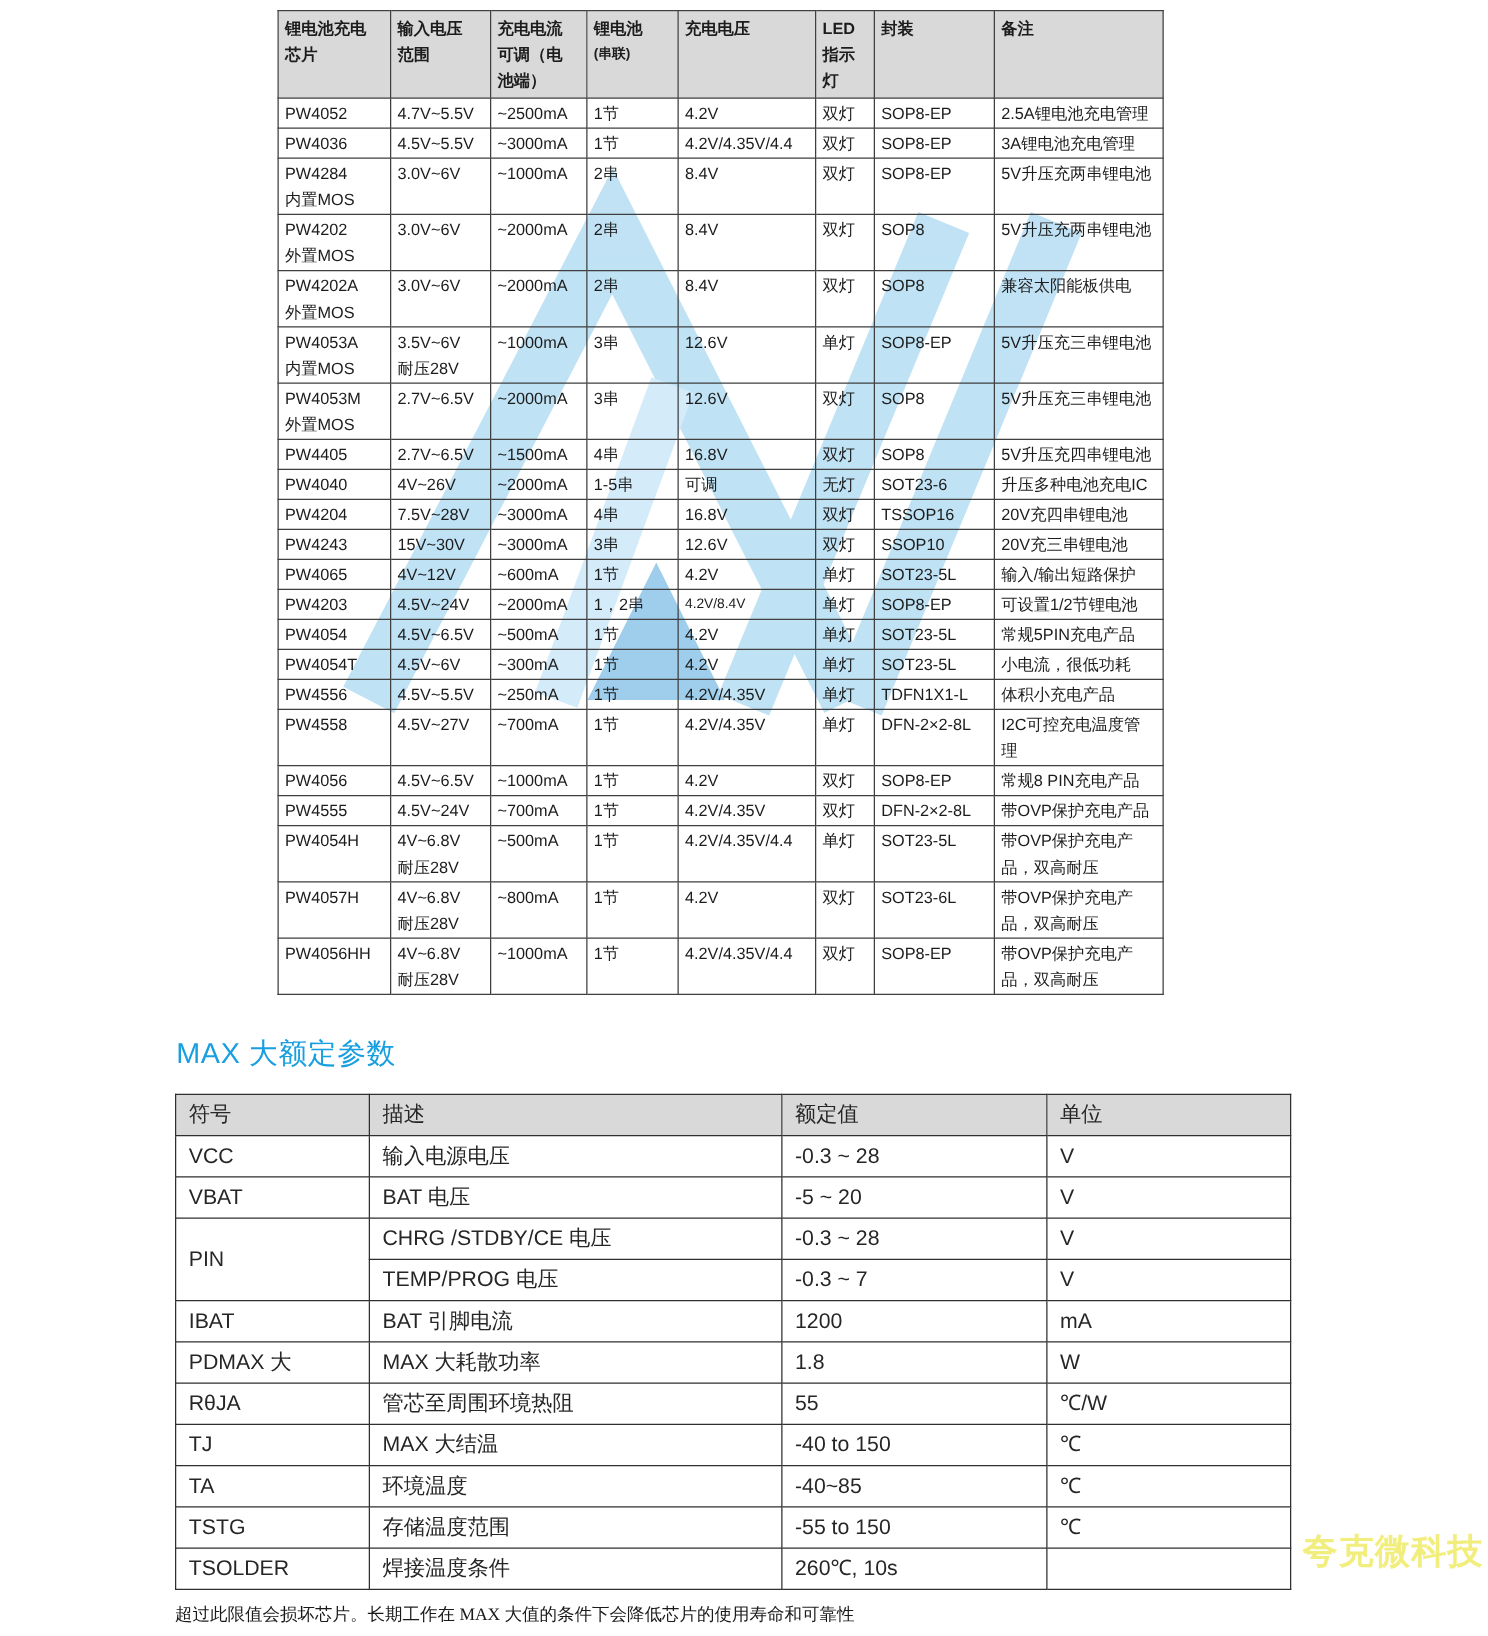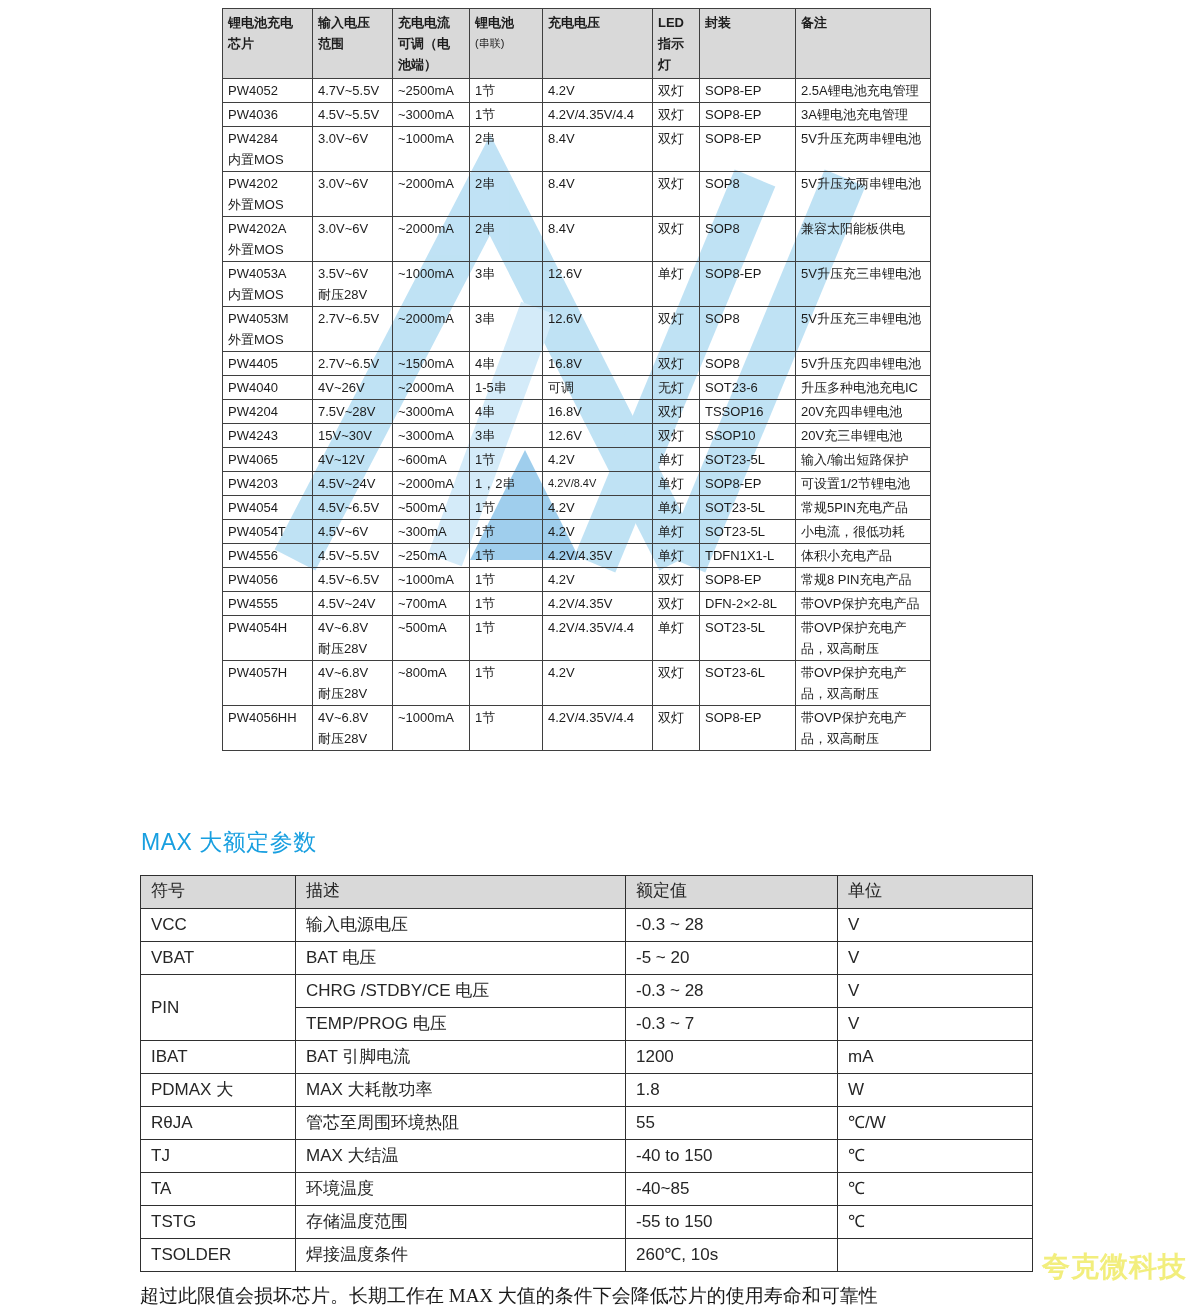--- a/index.html
+++ b/index.html
@@ -30,7 +30,7 @@
   #t1 td{height:21px;}
   #t1 td.muted{color:var(--muted);}
   #t1 td.small{font-size:11px;}
-  .subhead{display:block;font-size:11px;font-weight:normal;}
+  .subhead{display:block;font-size:11px;font-weight:bold;}
   
   .section-title{
     position:absolute;left:141px;top:827px;z-index:2;

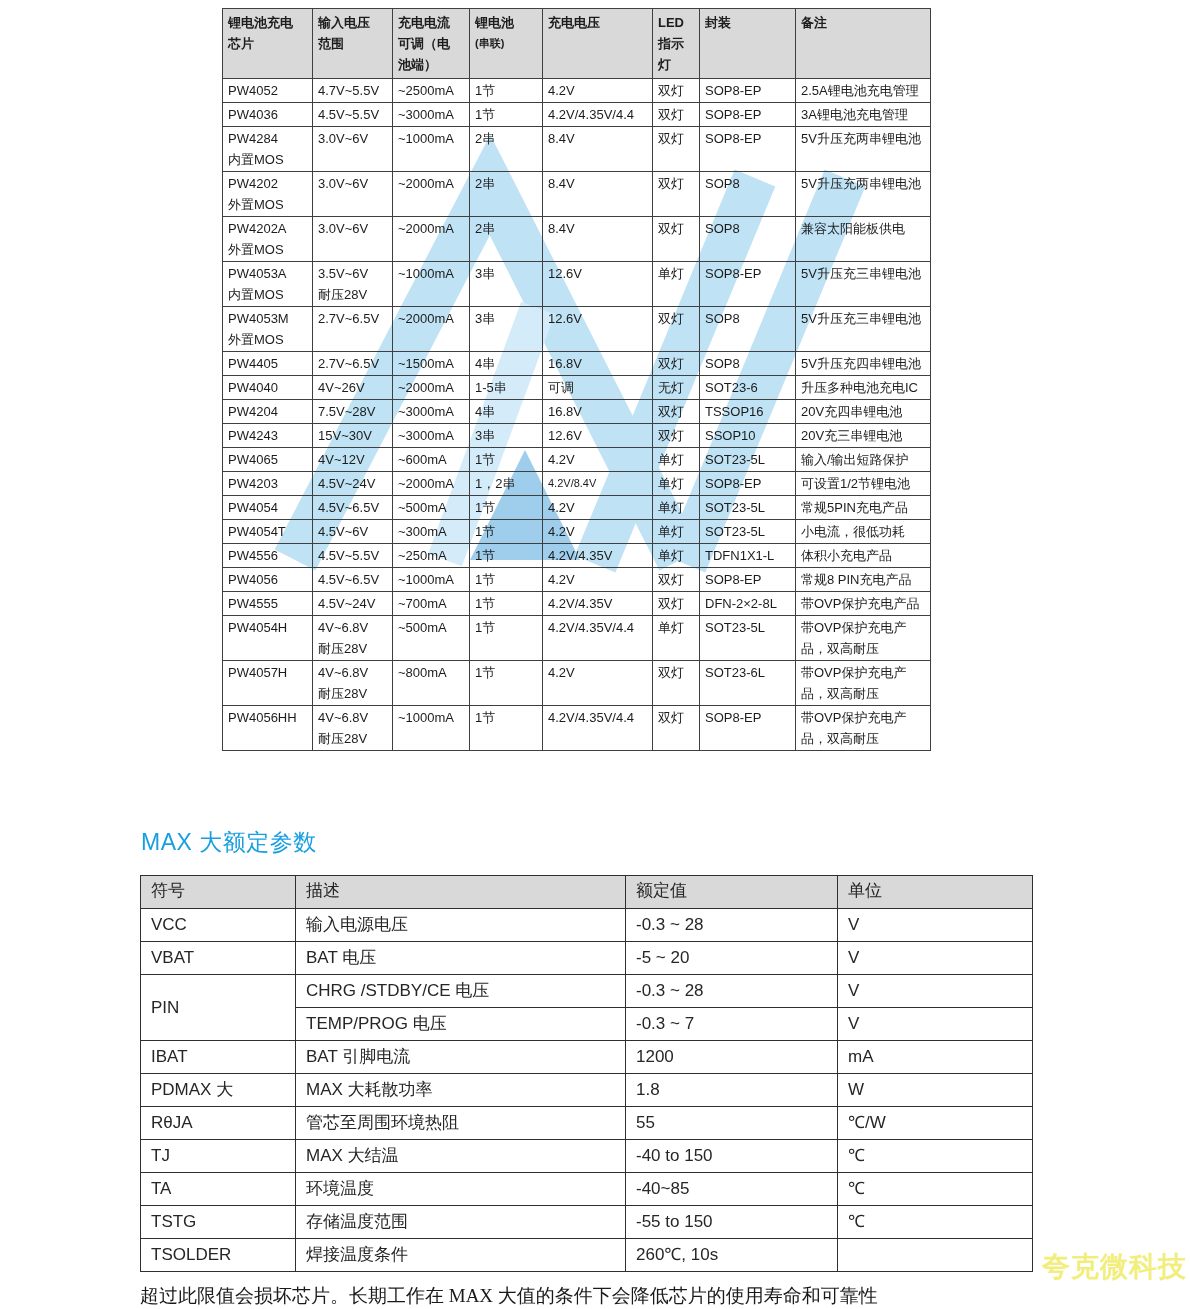--- a/index.html
+++ b/index.html
@@ -268,6 +268,16 @@
           <td>体积小充电产品</td>
         </tr>
         <tr>
+          <td>PW4558</td>
+          <td>4.5V~27V</td>
+          <td>~700mA</td>
+          <td>1节</td>
+          <td>4.2V/4.35V</td>
+          <td>单灯</td>
+          <td>DFN-2×2-8L</td>
+          <td>I2C可控充电温度管理</td>
+        </tr>
+        <tr>
           <td>PW4056</td>
           <td>4.5V~6.5V</td>
           <td>~1000mA</td>

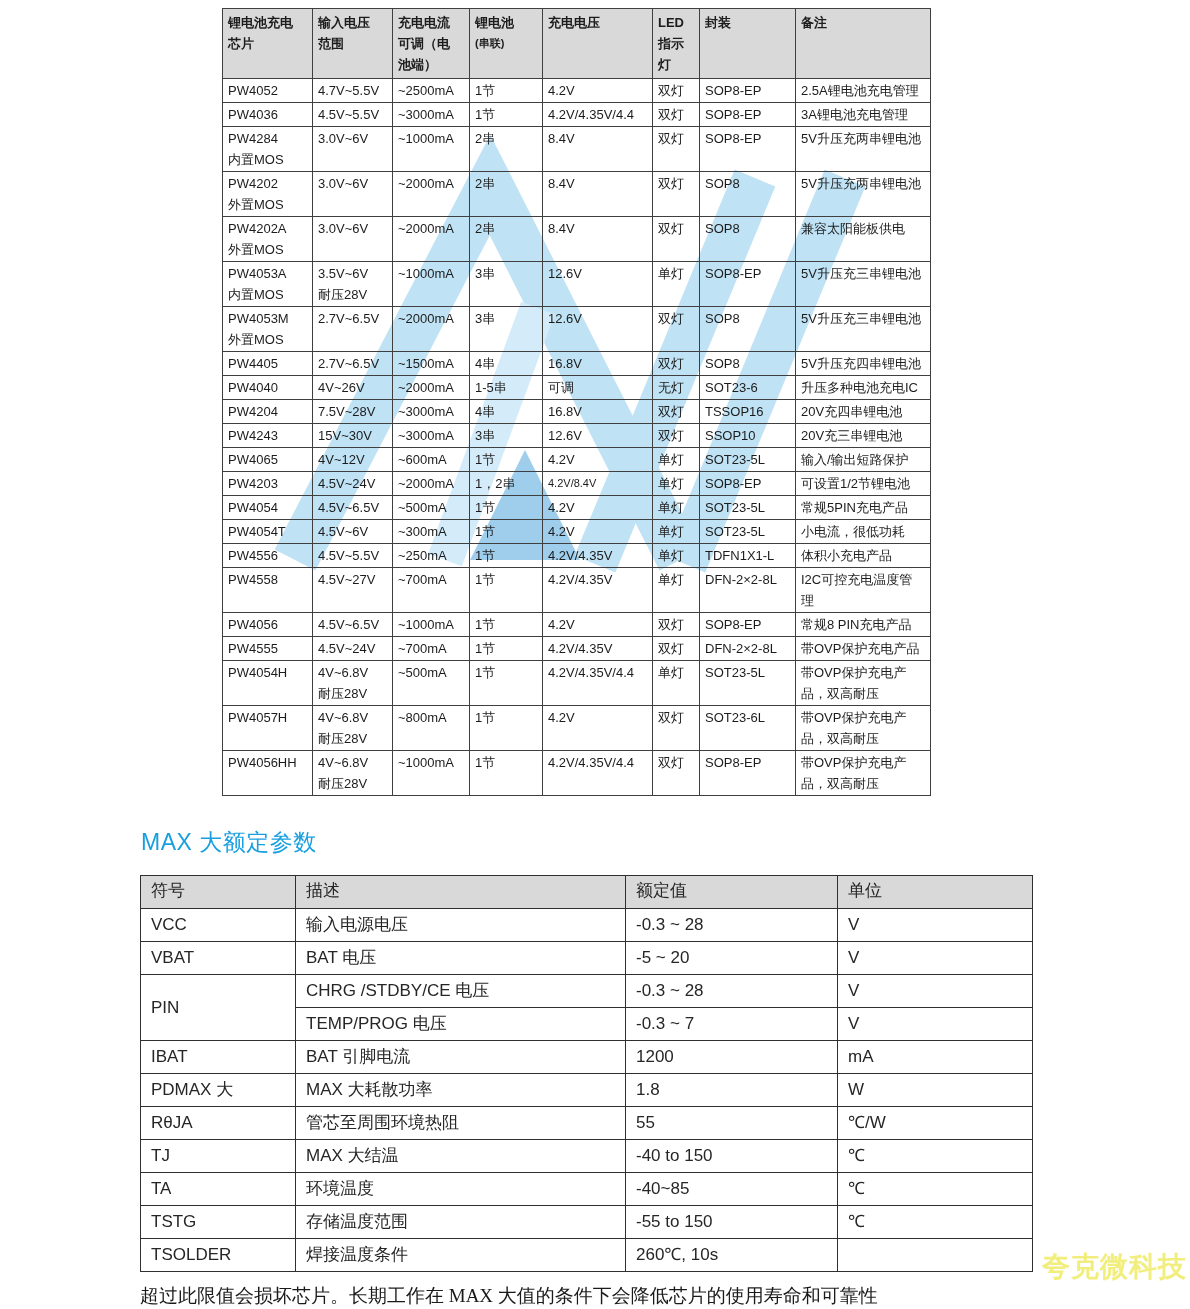--- a/index.html
+++ b/index.html
@@ -44,7 +44,7 @@
     padding:2px 10px;height:28px;line-height:28px;
     text-align:left;font-weight:normal;vertical-align:middle;overflow:hidden;
   }
-  #t2 thead th{background:var(--header-gray);font-family:Liberation Mono, monospace;}
+  #t2 thead th{background:var(--header-gray);}
   
   .footnote{
     position:absolute;left:140px;top:1283px;z-index:2;

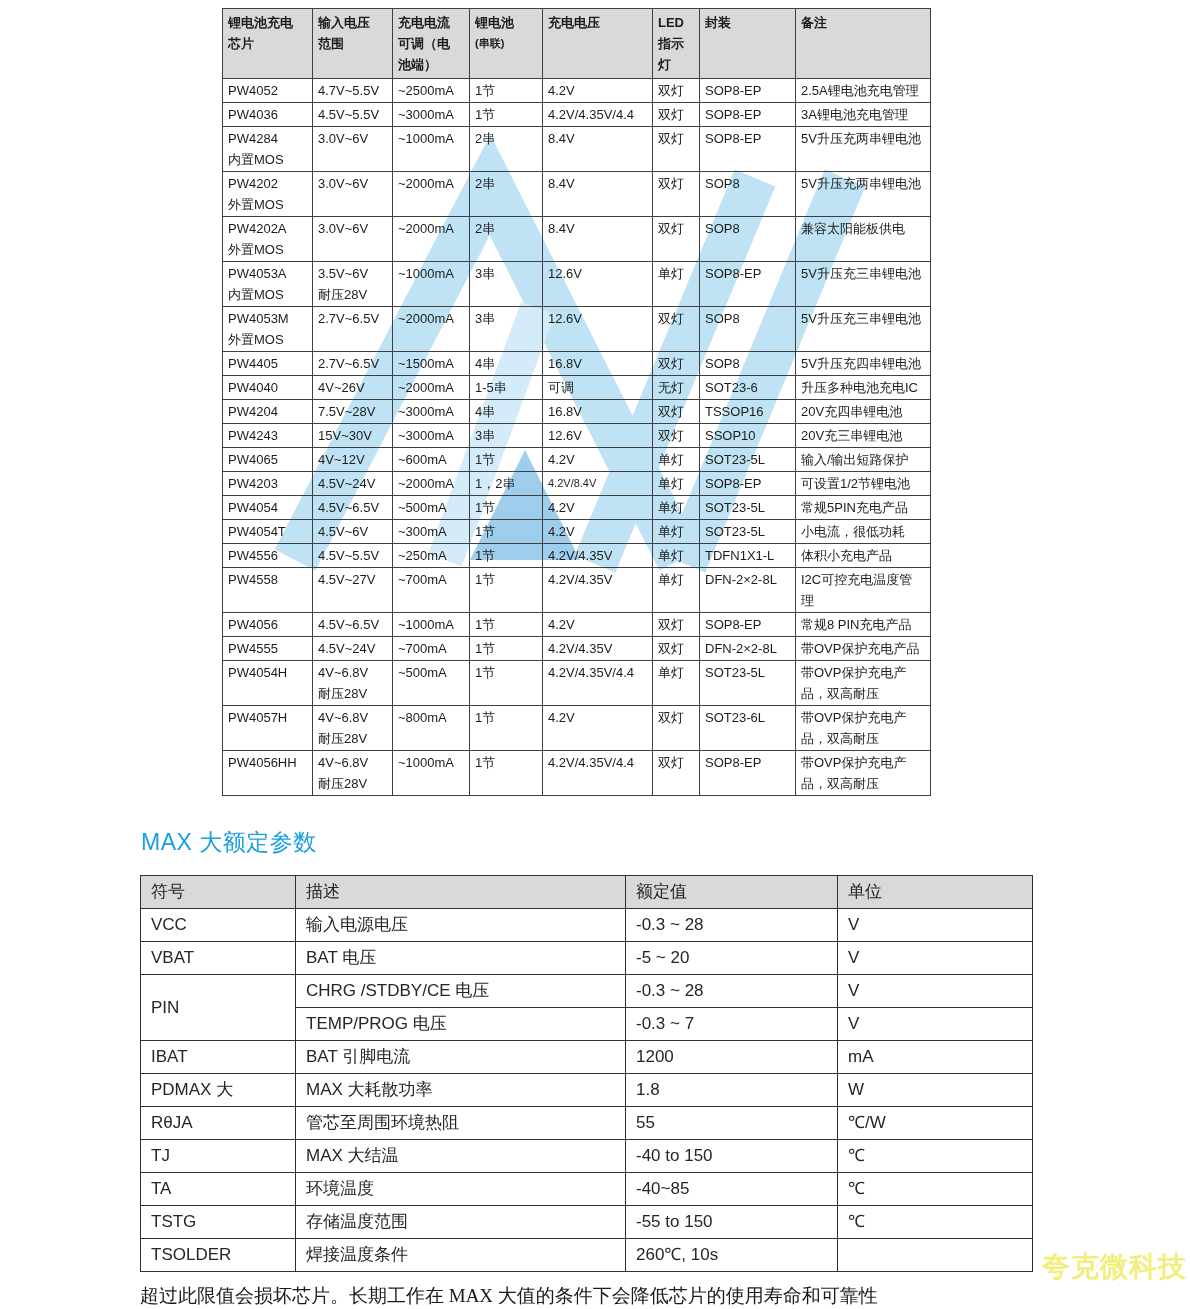--- a/index.html
+++ b/index.html
@@ -53,7 +53,7 @@
   }
   
   .brand-mark{
-    position:absolute;right:3px;top:1248px;z-index:3;
+    position:absolute;right:3px;top:1222px;z-index:3;
     font-size:28px;font-weight:bold;letter-spacing:1px;
   }
 </style>

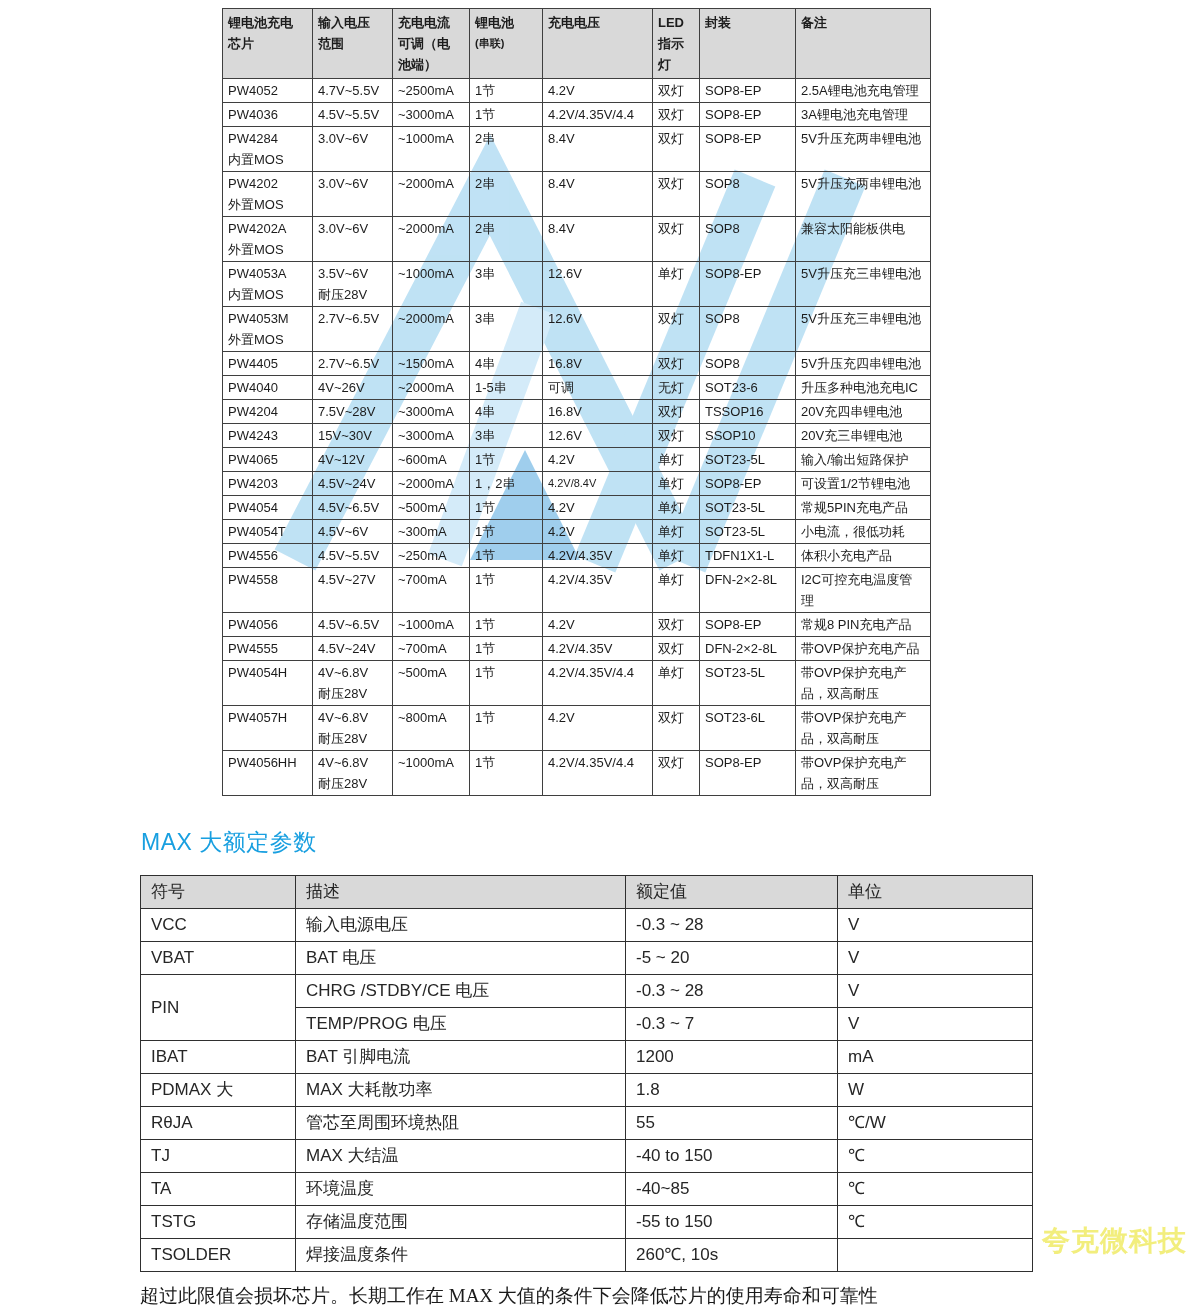--- a/index.html
+++ b/index.html
@@ -48,7 +48,7 @@
   
   .footnote{
     position:absolute;left:140px;top:1283px;z-index:2;
-    font-size:19px;color:#1a1a1a;
+    font-size:14px;color:#1a1a1a;
     font-family:"Liberation Serif",serif;
   }
   

